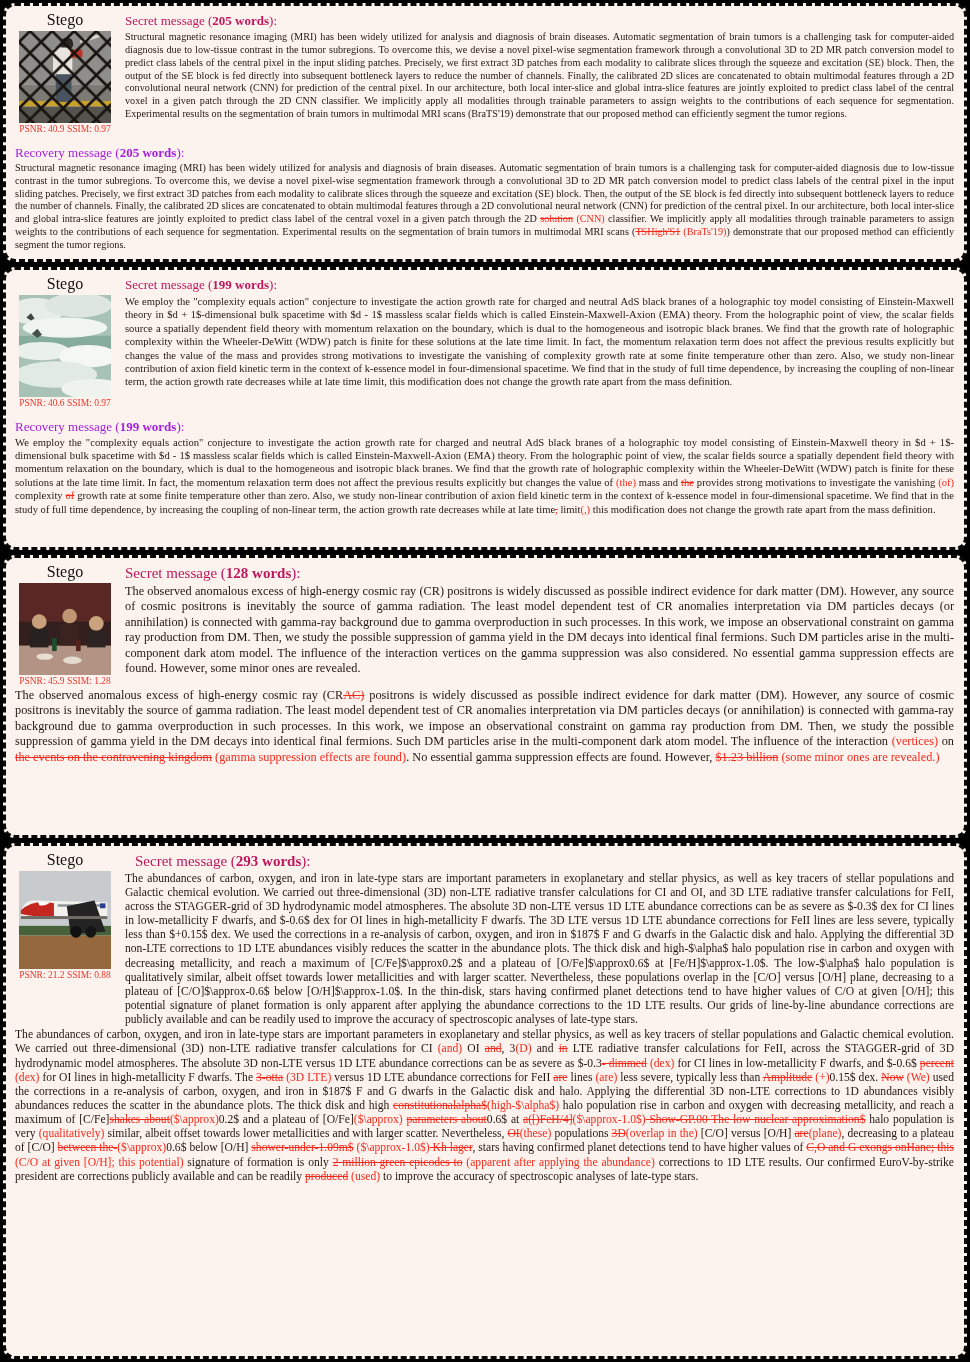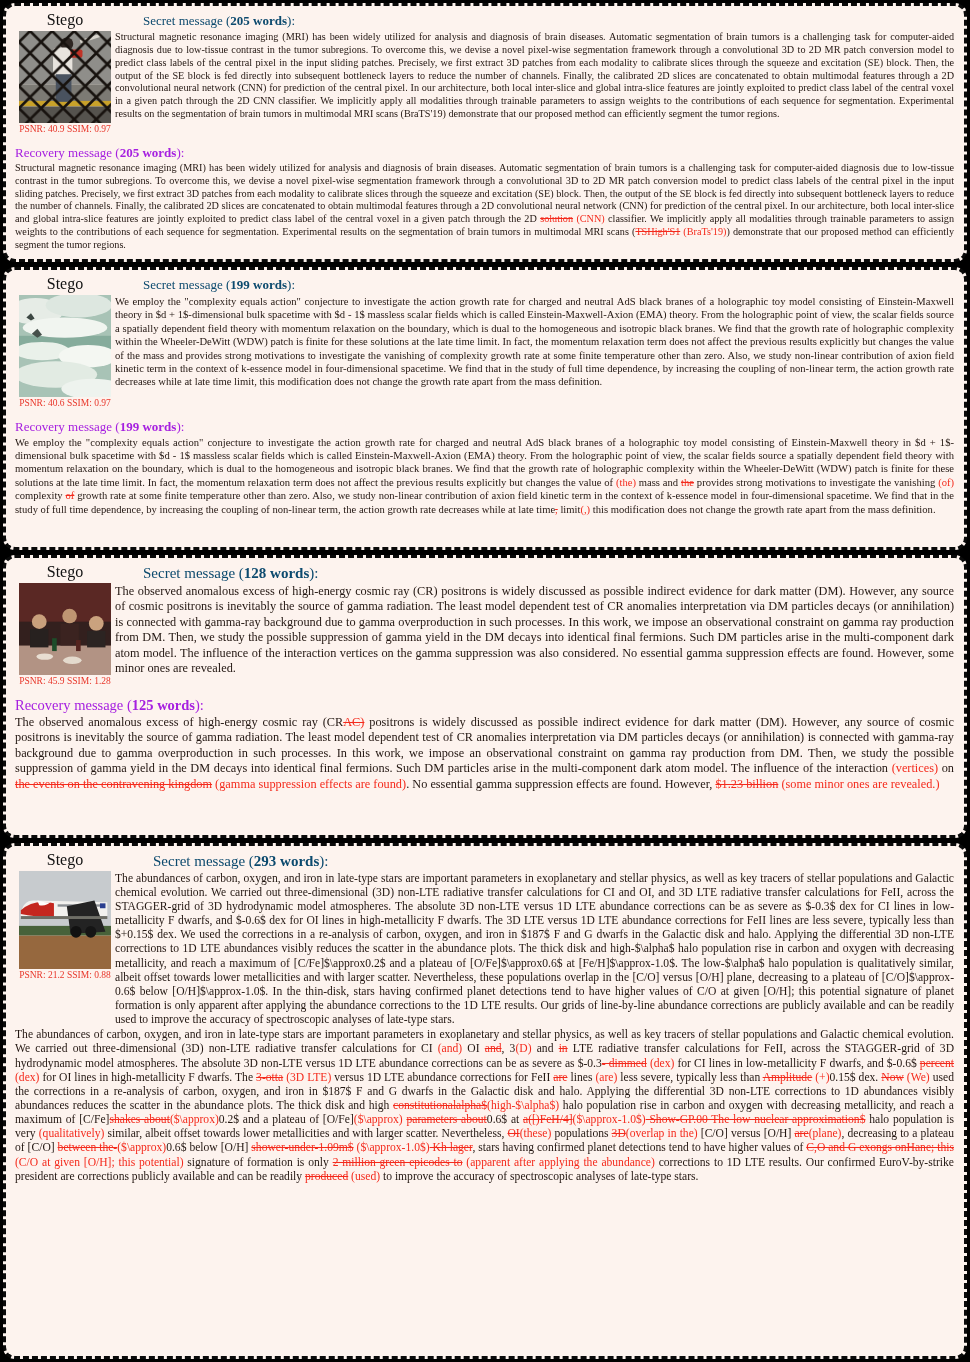--- a/index.html
+++ b/index.html
@@ -11,7 +11,7 @@
   .panel.p2{min-height:283px;}
   .panel.p3{min-height:283px;}
   .panel.p4{min-height:500px;flex:1;}
-  .top{display:flex;gap:0;align-items:flex-start;}
+  .top{display:flex;gap:10px;align-items:flex-start;}
   .stego-col{flex:0 0 100px;width:100px;text-align:center;}
   .stego-title{font-size:16px;color:#111;line-height:1.15;padding-top:1px;}
   .stego-img{width:92px;height:92px;margin:2px auto 1px auto;display:block;border:0;}

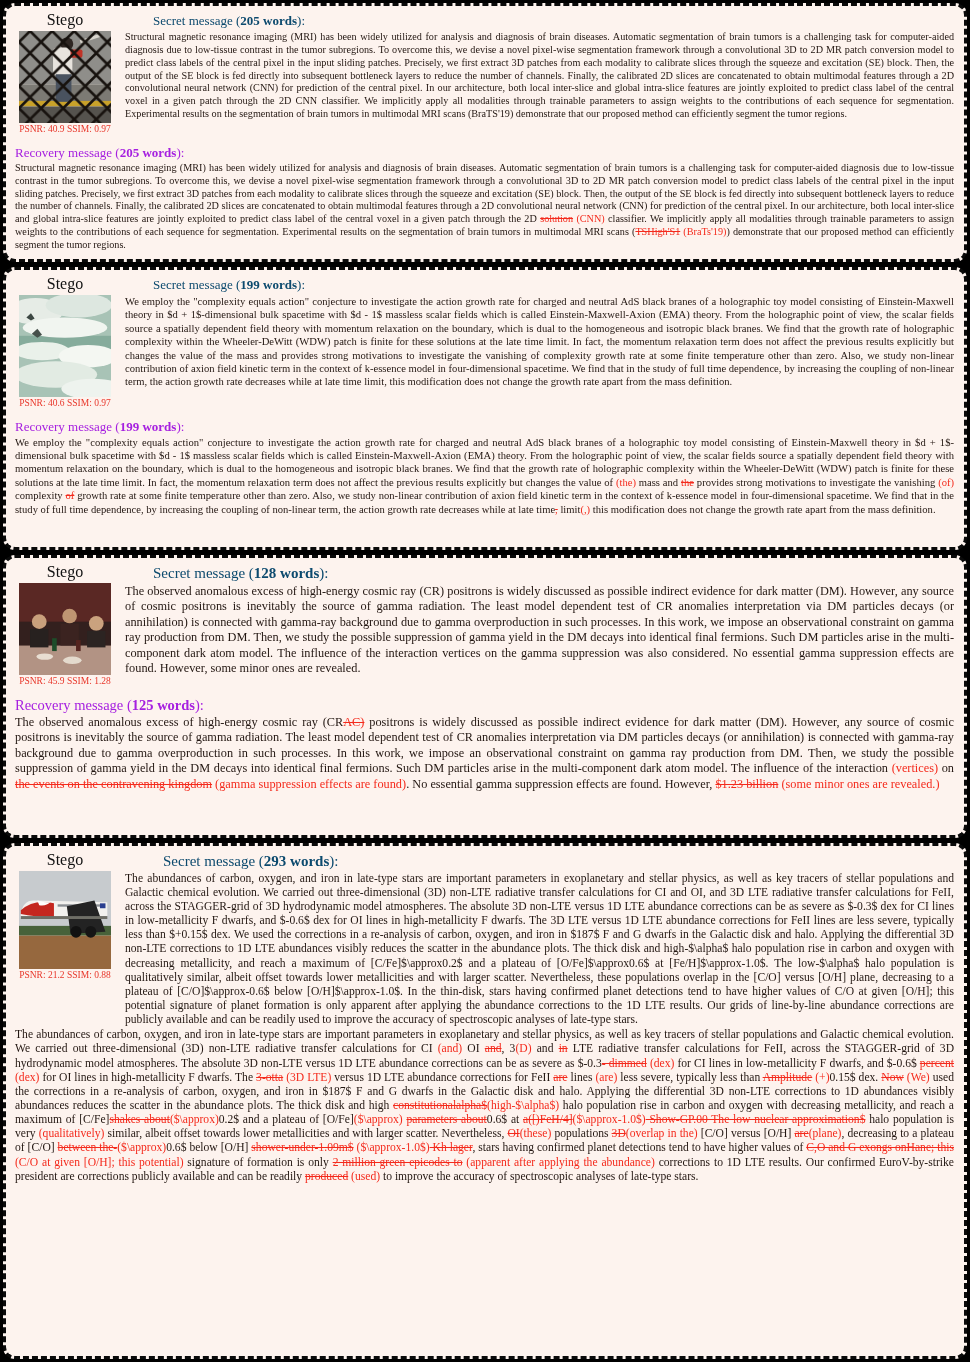--- a/index.html
+++ b/index.html
@@ -19,7 +19,7 @@
   .p4 .stego-img{height:98px;}
   .psnr{color:#e8362a;font-size:9.5px;white-space:nowrap;line-height:1.1;}
   .secret-col{flex:1;min-width:0;}
-  .sec-label{color:#0c4a6e;font-size:13px;padding-top:3px;margin-bottom:2px;margin-left:28px;}
+  .sec-label{color:#be185d;font-size:13px;padding-top:3px;margin-bottom:2px;}
   .p3 .sec-label,.p4 .sec-label{font-size:15px;}
   .p4 .sec-label{padding-left:10px;}
   .sec-label b,.rec-label b{font-weight:bold;}

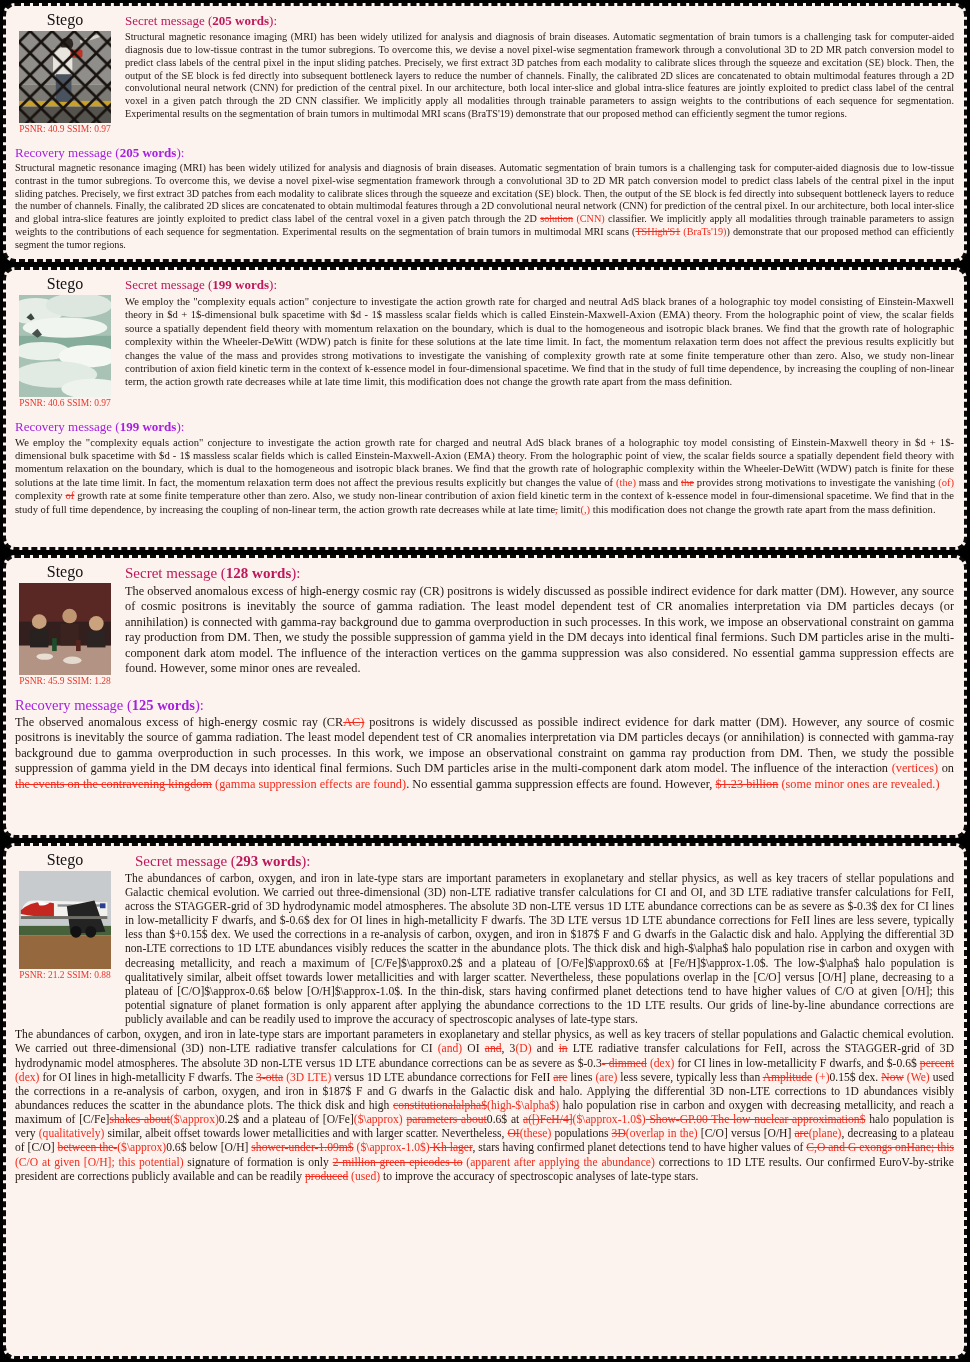--- a/index.html
+++ b/index.html
@@ -126,7 +126,6 @@
         <div class="body secret-body">The observed anomalous excess of high-energy cosmic ray (CR) positrons is widely discussed as possible indirect evidence for dark matter (DM). However, any source of cosmic positrons is inevitably the source of gamma radiation. The least model dependent test of CR anomalies interpretation via DM particles decays (or annihilation) is connected with gamma-ray background due to gamma overproduction in such processes. In this work, we impose an observational constraint on gamma ray production from DM. Then, we study the possible suppression of gamma yield in the DM decays into identical final fermions. Such DM particles arise in the multi-component dark atom model. The influence of the interaction vertices on the gamma suppression was also considered. No essential gamma suppression effects are found. However, some minor ones are revealed.</div>
       </div>
     </div>
-    <div class="rec-label"><span>Recovery message (</span><b>125 words</b><span>):</span></div>
     <div class="body rec-body"><span class="norm">The observed anomalous excess of high-energy cosmic ray (CR</span><span class="del">AC)</span><span class="norm"> positrons is widely discussed as possible indirect evidence for dark matter (DM). However, any source of cosmic positrons is inevitably the source of gamma radiation. The least model dependent test of CR anomalies interpretation via DM particles decays (or annihilation) is connected with gamma-ray background due to gamma overproduction in such processes. In this work, we impose an observational constraint on gamma ray production from DM. Then, we study the possible suppression of gamma yield in the DM decays into identical final fermions. Such DM particles arise in the multi-component dark atom model. The influence of the interaction </span><span class="ins">(vertices)</span><span class="norm"> on </span><span class="del">the events on the contravening kingdom</span><span class="ins"> (gamma suppression effects are found)</span><span class="norm">. No essential gamma suppression effects are found. However, </span><span class="del">$1.23 billion</span><span class="ins"> (some minor ones are revealed.)</span></div>
   </div>
 

